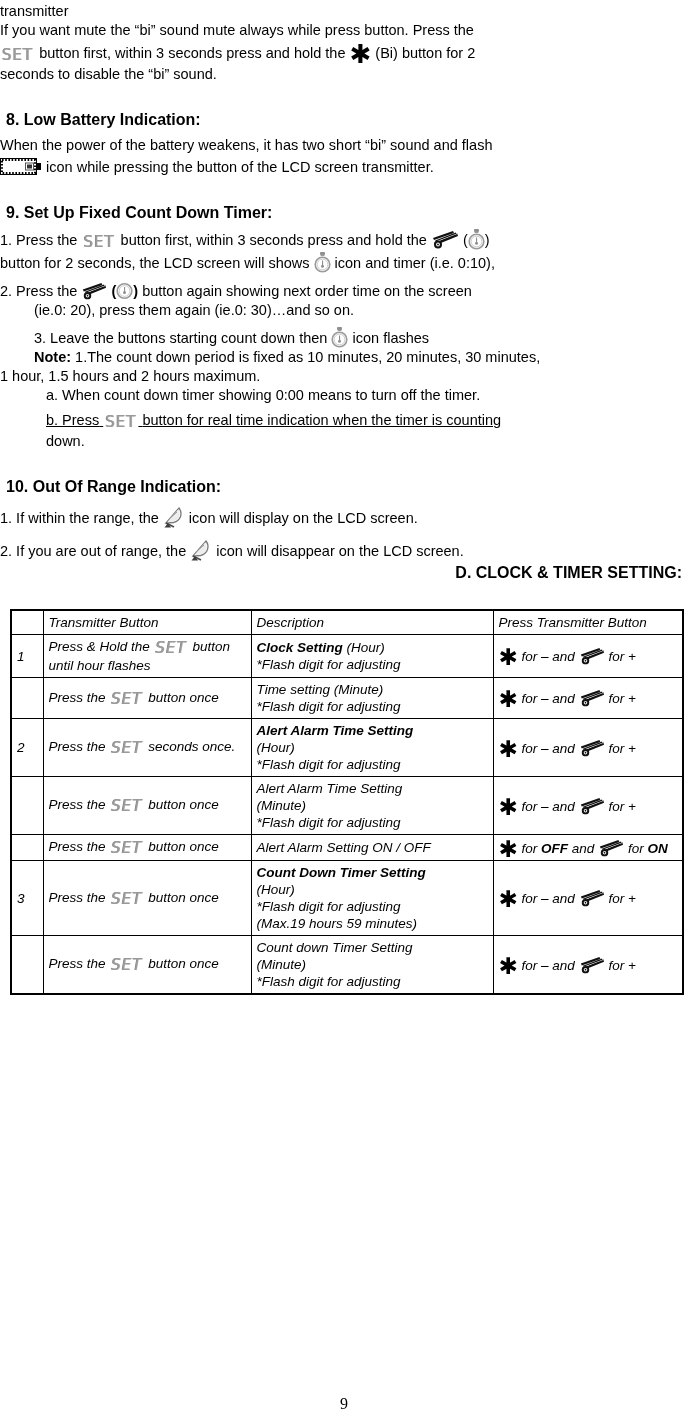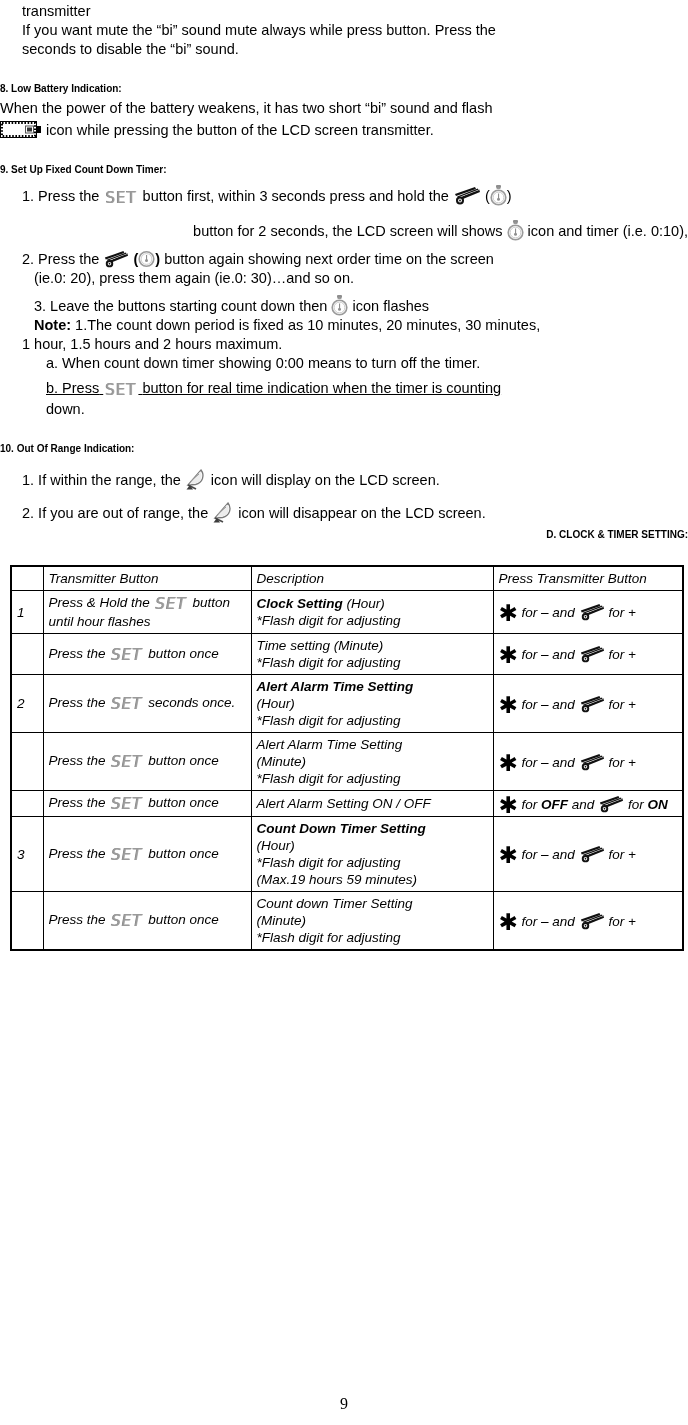--- a/index.html
+++ b/index.html
@@ -26,7 +26,7 @@
     font-size: 14.5px;
     line-height: 19px;
   }
-  .indent1 { padding-left: 22px; }
+  .indent1 { }
   .indent2 { padding-left: 34px; }
   .indent3 { padding-left: 46px; }
   h2.sec {

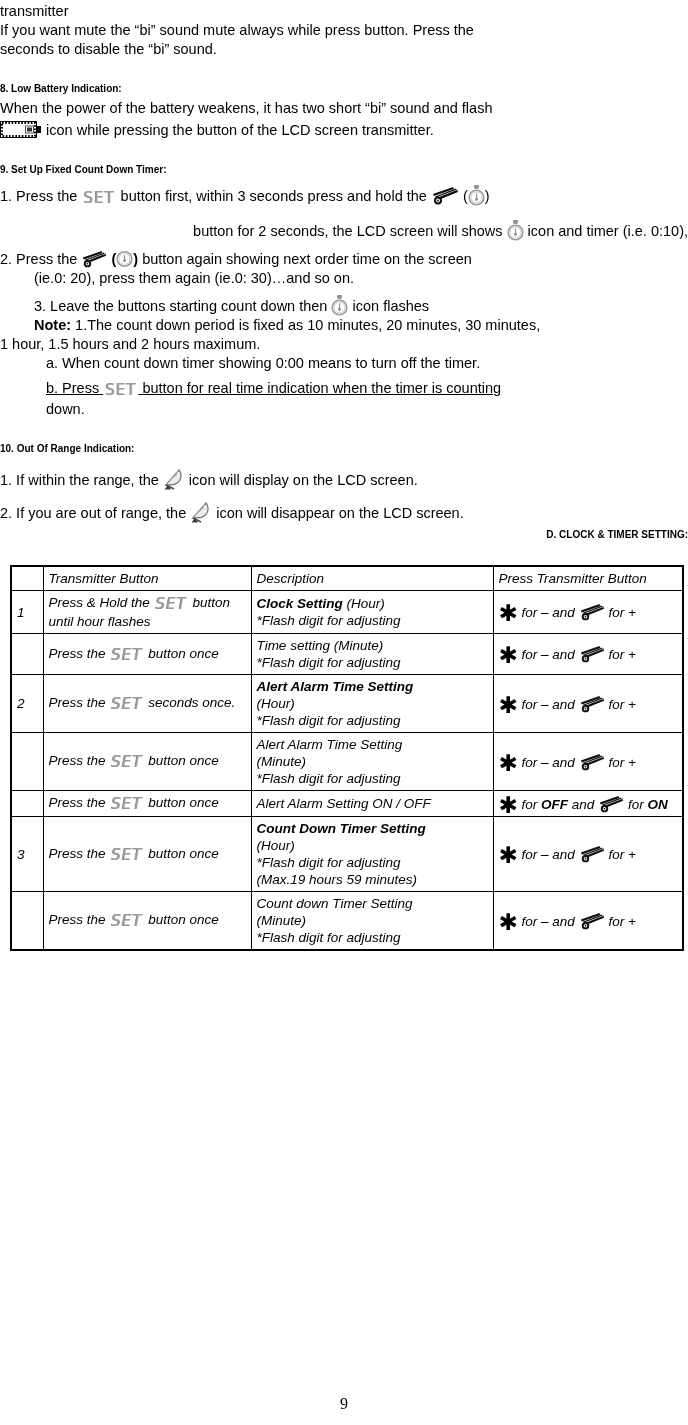--- a/index.html
+++ b/index.html
@@ -110,6 +110,12 @@
   <div class="body-text indent1" style="padding-top:2px;">
     <div class="row-line">transmitter</div>
     <div class="row-line">If you want mute the “bi” sound mute always while press button. Press the</div>
+    <div class="row-line" style="margin-top:4px;">
+      <span class="set-glyph">SET</span>
+      <span>button first, within 3 seconds press and hold the</span>
+      <span class="bi-glyph">✱</span>
+      <span class="b" style="font-weight:normal;">(Bi) button for 2</span>
+    </div>
     <div class="row-line">seconds to disable the “bi” sound.</div>
   </div>
 

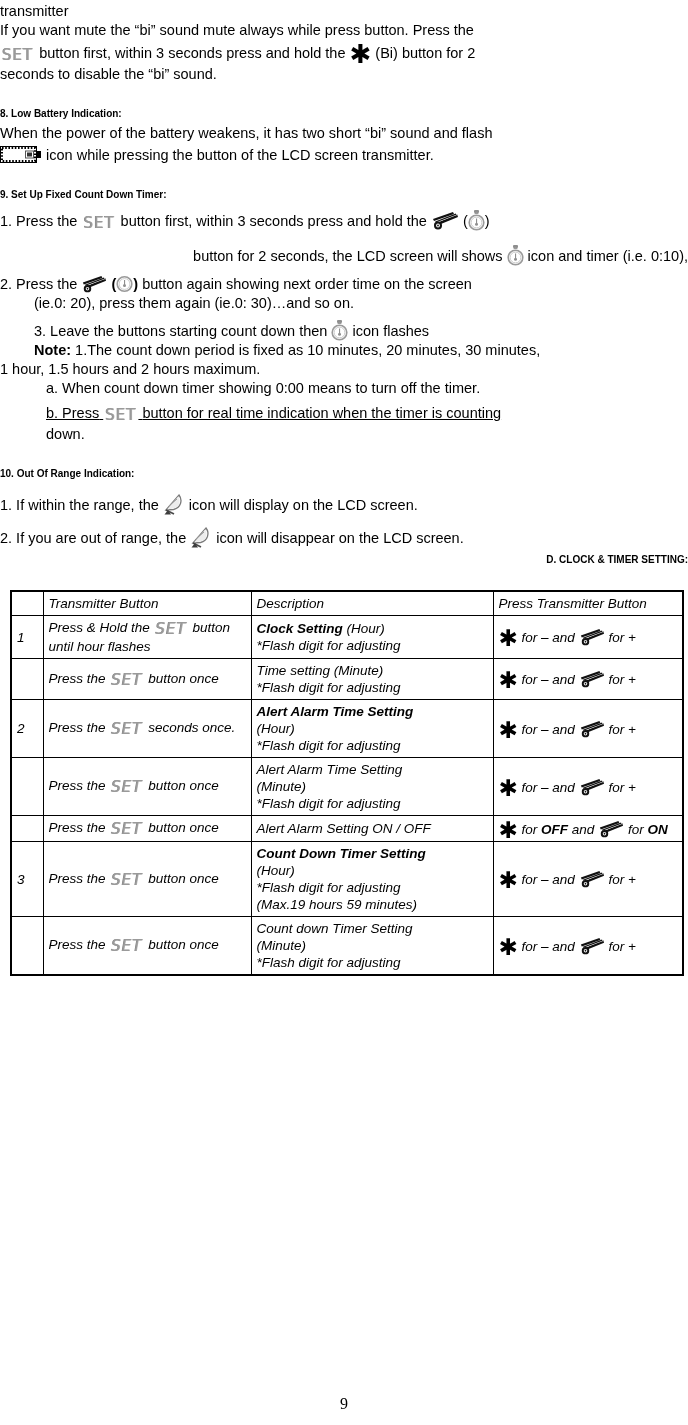--- a/index.html
+++ b/index.html
@@ -30,9 +30,9 @@
   .indent2 { padding-left: 34px; }
   .indent3 { padding-left: 46px; }
   h2.sec {
-    font-size: 10px;
+    font-size: 16px;
     font-weight: bold;
-    margin: 0;
+    margin: 6px;
     line-height: 20px;
   }
   .gap-lg { height: 20px; }

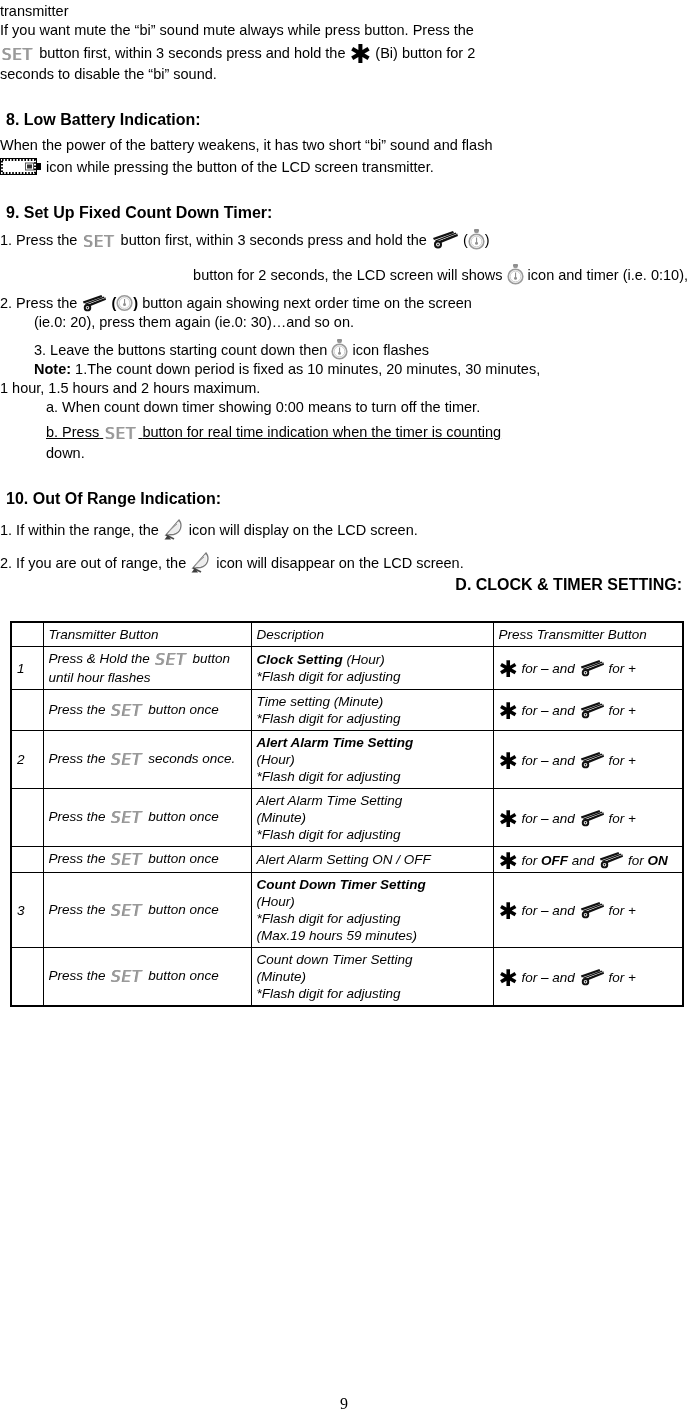--- a/index.html
+++ b/index.html
@@ -172,7 +172,7 @@
       </span><span>)</span>
     </div>
 
-    <div class="row-line" style="margin-top:12px;text-align:right;">
+    <div class="row-line" style="margin-top:0;">
       <span>button for 2 seconds, the LCD screen will shows</span>
       <span class="icon-inline watch">
         <svg viewBox="0 0 17 21" width="17" height="21" aria-hidden="true">

